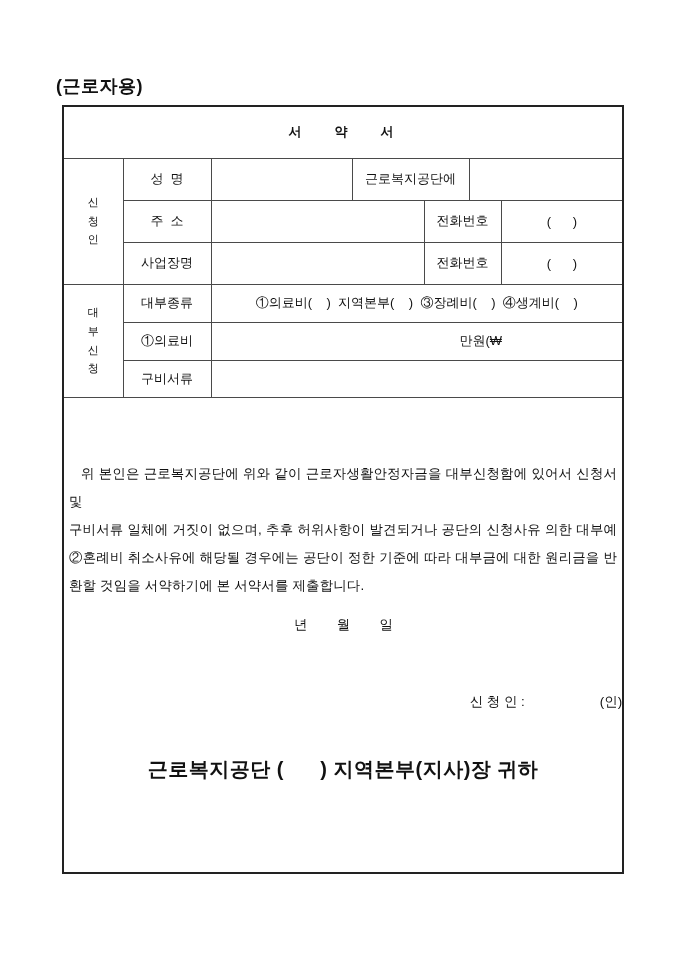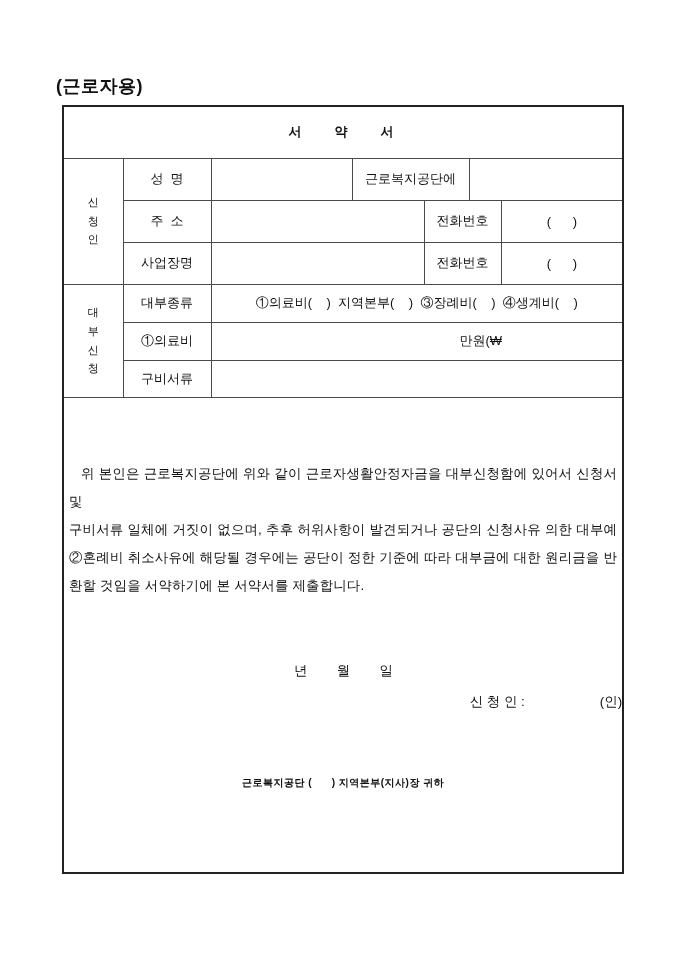--- a/index.html
+++ b/index.html
@@ -108,7 +108,6 @@
     left: 230px;
     white-space: pre;
     letter-spacing: 1px;
-    margin-top: 46px;
   }
   .signature-row {
     position: absolute;

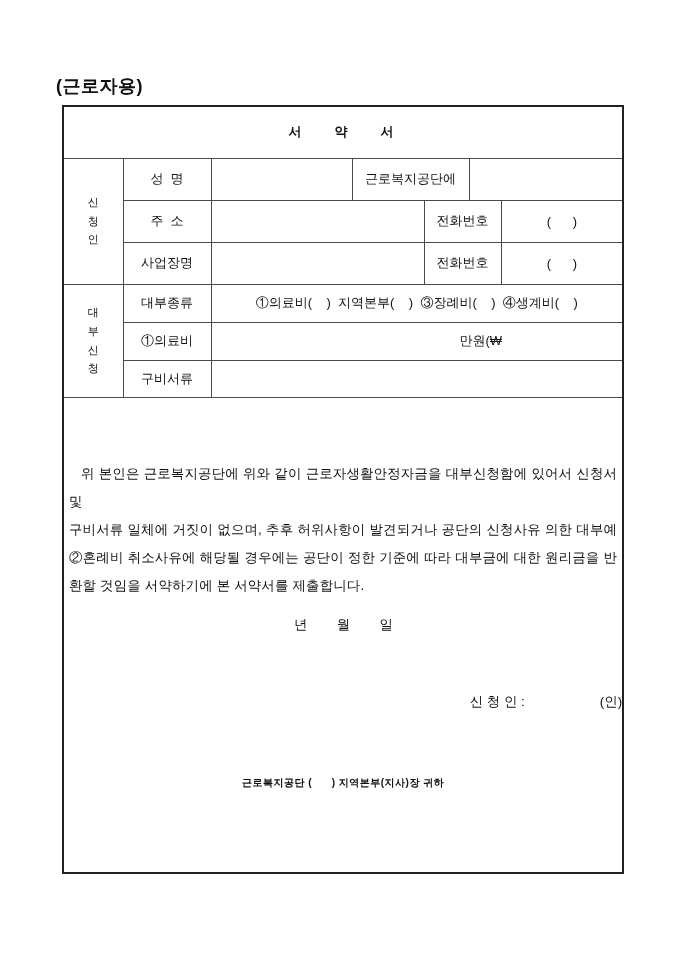--- a/index.html
+++ b/index.html
@@ -120,12 +120,12 @@
   .seal { margin-left: 75px; }
   .recipient {
     position: absolute;
-    top: 378px;
+    top: 358px;
     left: 0;
     width: 100%;
     text-align: center;
     font-weight: bold;
-    font-size: 10px;
+    font-size: 20px;
     white-space: pre;
     letter-spacing: 0.5px;
   }

